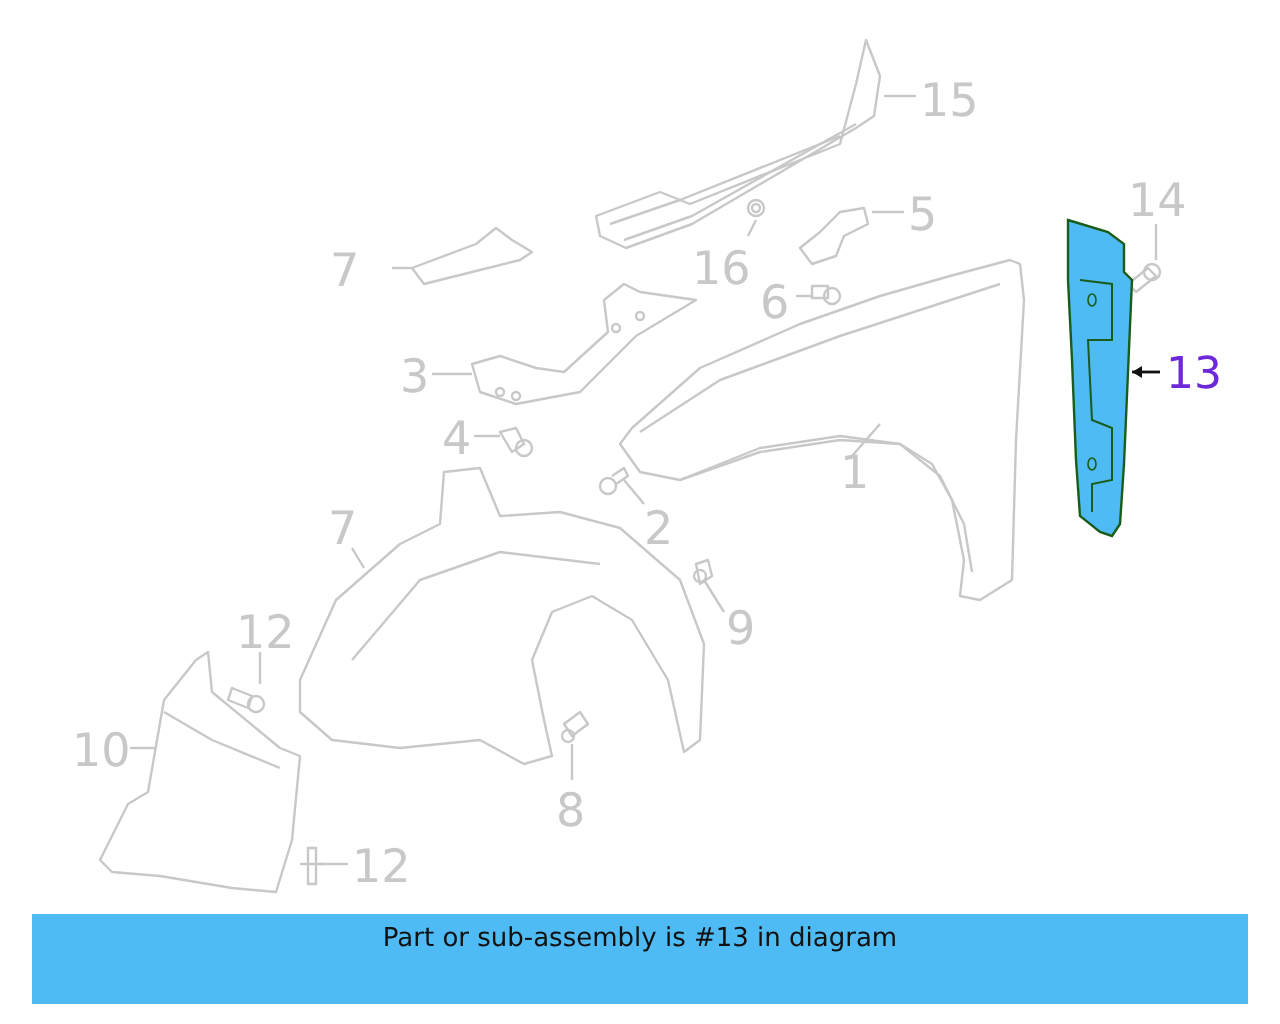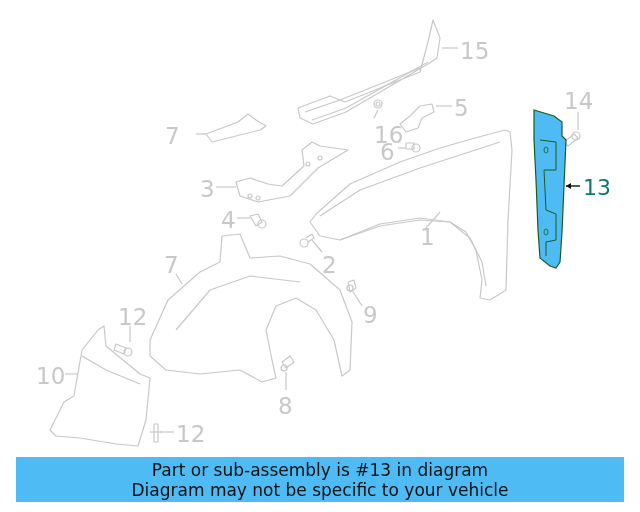--- a/index.html
+++ b/index.html
@@ -130,7 +130,7 @@
 
 <span class="lbl" style="left:460px;top:40px;">15</span>
 <span class="lbl" style="left:454px;top:97px;">5</span>
-<span class="lbl" style="left:346px;top:124px;margin-left:28px;">16</span>
+<span class="lbl" style="left:346px;top:124px;">16</span>
 <span class="lbl" style="left:165px;top:125px;">7</span>
 <span class="lbl" style="left:380px;top:141px;">6</span>
 <span class="lbl" style="left:200px;top:178px;">3</span>

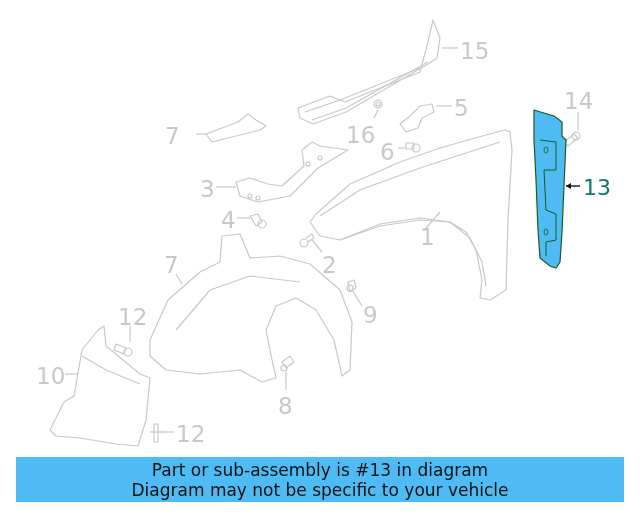--- a/index.html
+++ b/index.html
@@ -6,7 +6,7 @@
   body { width:640px; height:512px; position:relative; overflow:hidden; font-family:"DejaVu Sans", sans-serif; }
   #diagram { position:absolute; left:0; top:0; width:640px; height:512px; }
   .lbl { position:absolute; font-size:23px; color:#c8c8c8; line-height:1; font-family:"DejaVu Sans", sans-serif; }
-  .lbl.hl { color:#0f766e; }
+  .lbl.hl { color:#6d28d9; }
   #banner { position:absolute; left:16px; top:457px; width:608px; height:45px; background:#4FBBF5;
             text-align:center; color:#111; font-size:17px; line-height:20px; padding-top:3px; box-sizing:border-box; }
   #banner div { white-space:nowrap; }

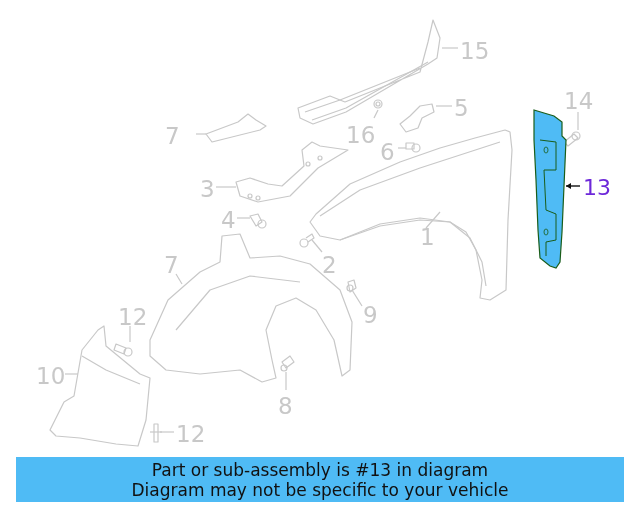--- a/index.html
+++ b/index.html
@@ -8,7 +8,7 @@
   .lbl { position:absolute; font-size:23px; color:#c8c8c8; line-height:1; font-family:"DejaVu Sans", sans-serif; }
   .lbl.hl { color:#6d28d9; }
   #banner { position:absolute; left:16px; top:457px; width:608px; height:45px; background:#4FBBF5;
-            text-align:center; color:#111; font-size:17px; line-height:20px; padding-top:3px; box-sizing:border-box; }
+            text-align:center; color:#111; font-size:13px; line-height:20px; padding-top:3px; box-sizing:border-box; }
   #banner div { white-space:nowrap; }
 </style>
 </head>

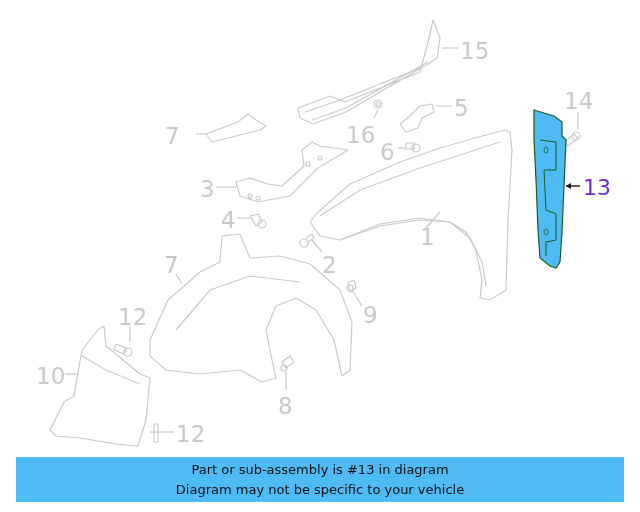--- a/index.html
+++ b/index.html
@@ -148,7 +148,6 @@
 
 <div id="banner">
   <div>Part or sub-assembly is #13 in diagram</div>
-  <div>Diagram may not be specific to your vehicle</div>
 </div>
 
 </body></html>

